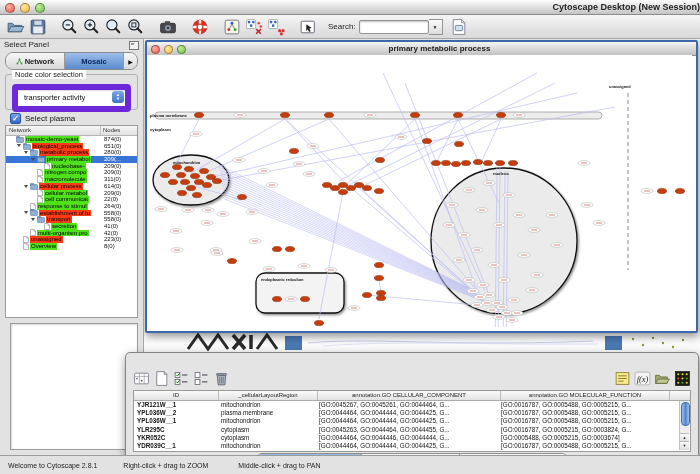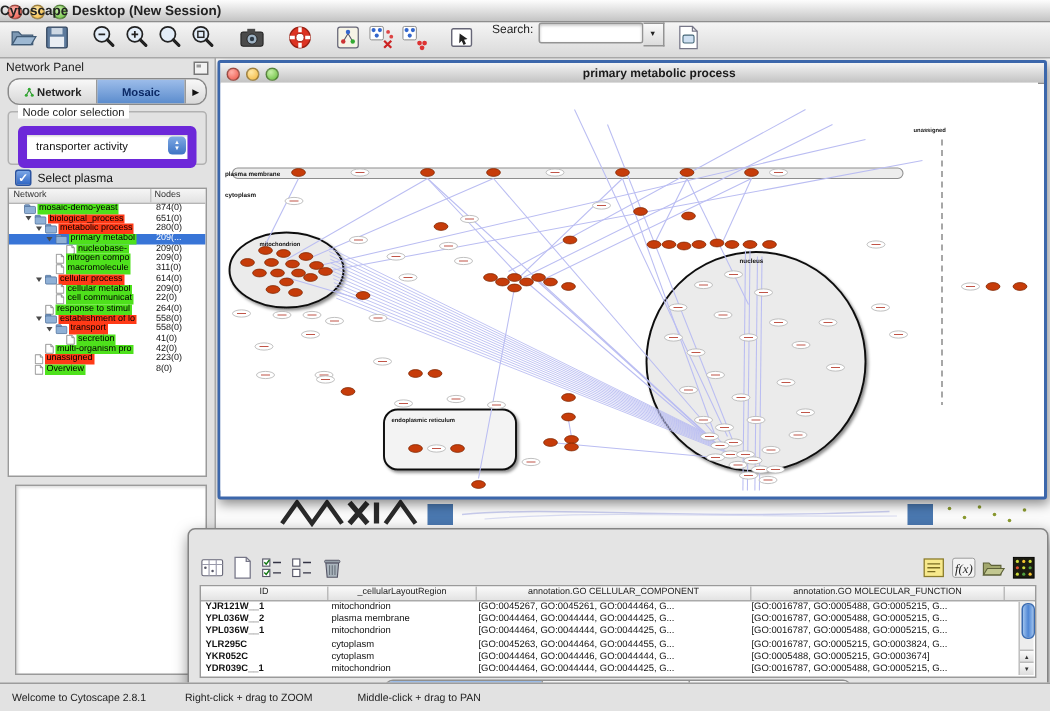--- a/index.html
+++ b/index.html
@@ -11,7 +11,7 @@
   .light.r{background:radial-gradient(circle at 35% 30%,#ffb0a8,#ee5648);}
   .light.y{background:radial-gradient(circle at 35% 30%,#ffe9a8,#f2b63c);}
   .light.g{background:radial-gradient(circle at 35% 30%,#c7f0a8,#66bd3a);}
-  .tb-title{position:absolute;left:0;right:0;top:0;height:14px;line-height:14px;text-align:left;font-size:9px;font-weight:bold;color:#222;}
+  .tb-title{position:absolute;left:0;right:0;top:0;height:14px;line-height:14px;text-align:right;font-size:9px;font-weight:bold;color:#222;}
   
   .toolbar{position:absolute;top:15px;left:0;right:0;height:23px;background:linear-gradient(#f5f5f5,#d9d9d9);border-bottom:1px solid #a8a8a8;display:flex;align-items:flex-start;padding-left:6px;z-index:10;}
   .tbi{width:20px;height:20px;flex:none;margin-right:2px;}

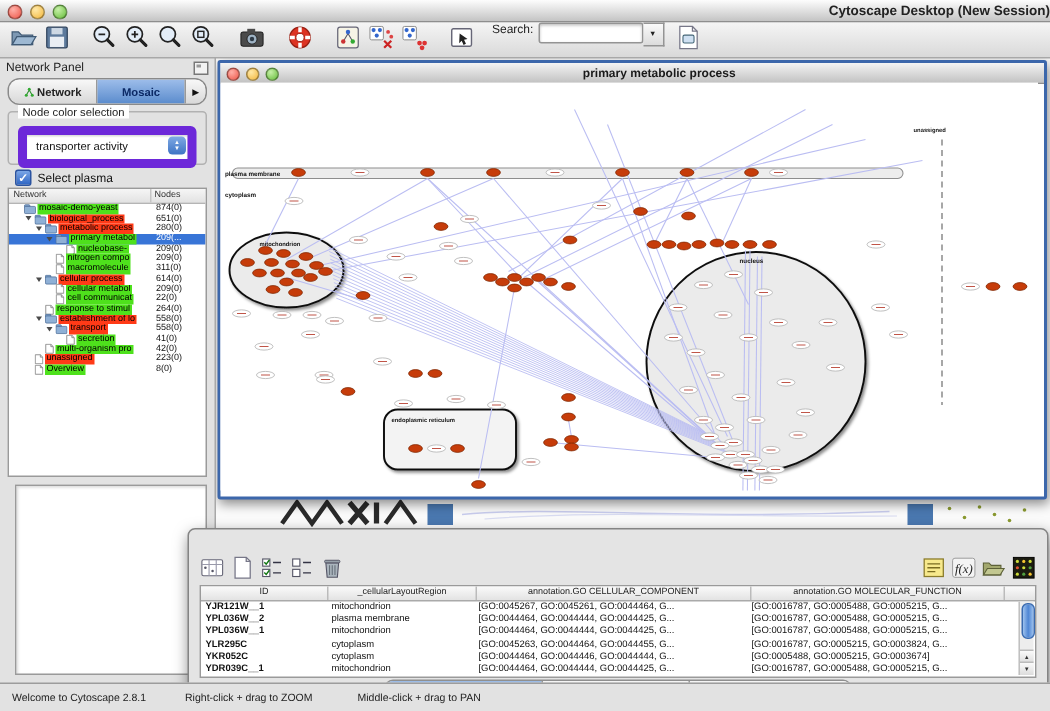--- a/index.html
+++ b/index.html
@@ -13,7 +13,7 @@
   .light.g{background:radial-gradient(circle at 35% 30%,#c7f0a8,#66bd3a);}
   .tb-title{position:absolute;left:0;right:0;top:0;height:14px;line-height:14px;text-align:right;font-size:9px;font-weight:bold;color:#222;}
   
-  .toolbar{position:absolute;top:15px;left:0;right:0;height:23px;background:linear-gradient(#f5f5f5,#d9d9d9);border-bottom:1px solid #a8a8a8;display:flex;align-items:flex-start;padding-left:6px;z-index:10;}
+  .toolbar{position:absolute;top:15px;left:0;right:0;height:23px;background:linear-gradient(#f5f5f5,#d9d9d9);border-bottom:1px solid #a8a8a8;display:flex;align-items:center;padding-left:6px;z-index:10;}
   .tbi{width:20px;height:20px;flex:none;margin-right:2px;}
   .tbi svg{width:100%;height:100%;}
   .tbsep{width:10px;flex:none;}

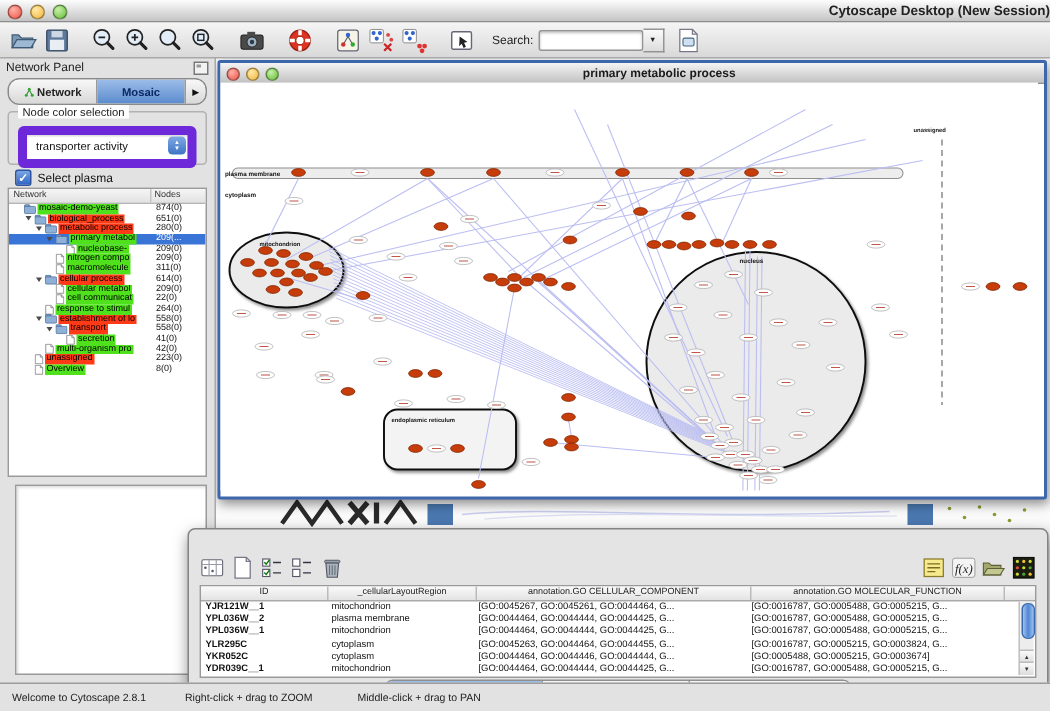--- a/index.html
+++ b/index.html
@@ -467,7 +467,7 @@
   </div>
 
   <div class="control-panel">
-    <div class="cp-header">Network Panel</div>
+    <div class="cp-header">Select Panel</div>
     <span class="float-ic"></span>
     <div class="cp-tabs">
       <div class="cp-tab">

